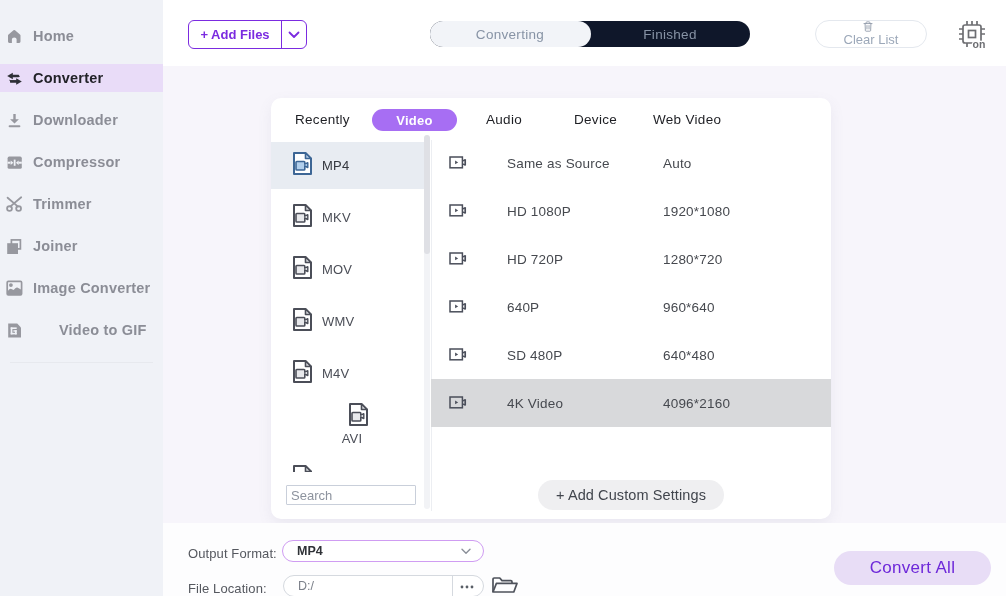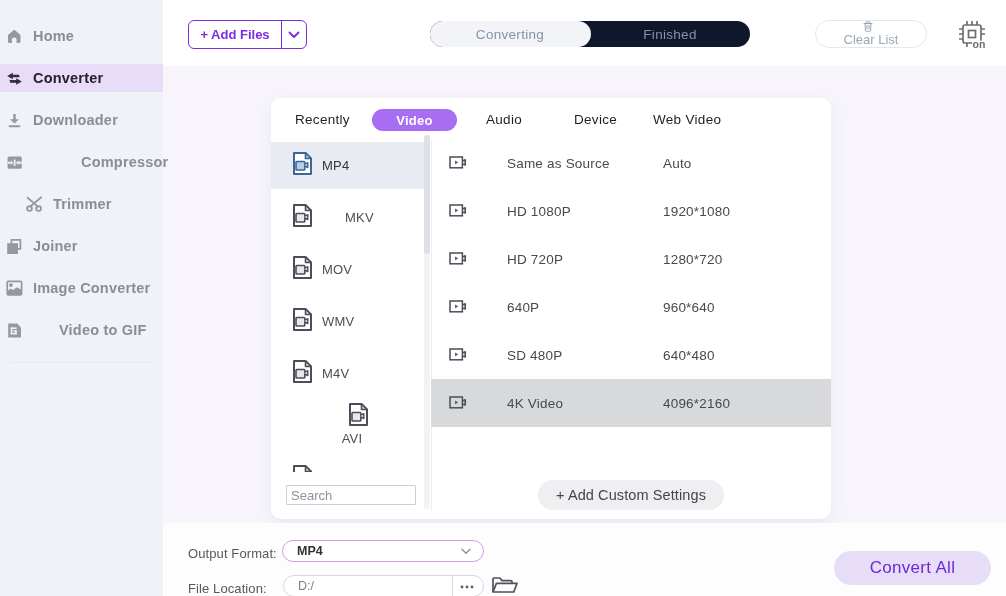--- a/index.html
+++ b/index.html
@@ -135,7 +135,7 @@
       </svg>
     <span class="lbl">Downloader</span>
   </div>
-  <div class="sitem" style="top:148px;gap:48px;">
+  <div class="sitem" style="top:148px;">
     <svg class="ic" viewBox="0 0 17 17">
         <rect x="1.6" y="2.6" width="14.2" height="12.2" rx="1.6" fill="#97989f"></rect>
         <g fill="#f0f2f7">

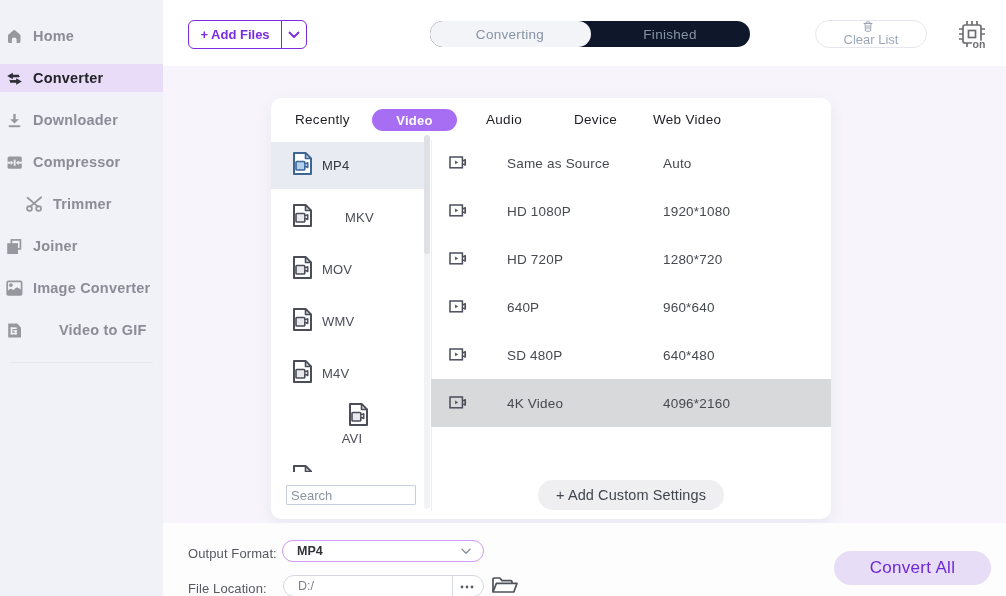--- a/index.html
+++ b/index.html
@@ -148,7 +148,7 @@
       </svg>
     <span class="lbl">Compressor</span>
   </div>
-  <div class="sitem" style="top:190px;margin-left:20px;">
+  <div class="sitem" style="top:190px;">
     <svg class="ic" viewBox="0 0 17 17">
         <g fill="none" stroke="#97989f" stroke-width="1.8">
           <path d="M1.6 1.7 L12 10.6 M15.2 1.3 L4.2 10.6" stroke-linecap="round"></path>

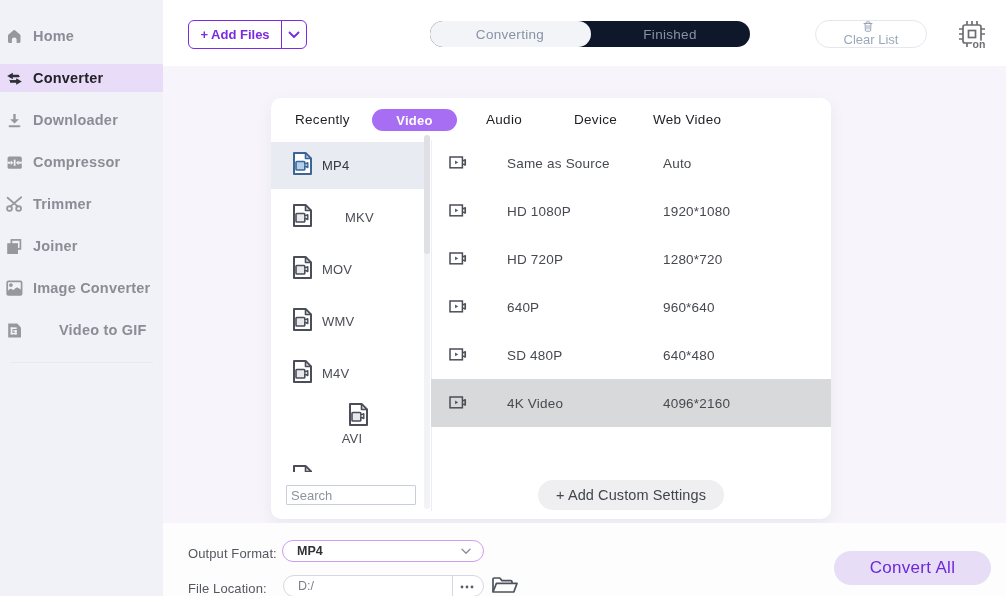--- a/index.html
+++ b/index.html
@@ -208,7 +208,7 @@
         </svg></span>
       <span class="flbl" style="color:#33363d;">MP4</span>
     </div>
-  <div class="fmtrow" style="top:96px;gap:23px;">
+  <div class="fmtrow" style="top:96px;">
       <span class="fic"><svg width="21" height="25" viewBox="0 0 21 25">
           <path d="M2 2 H13.5 L19 7.5 V23 H2 Z" fill="#fff" stroke="#4b4e58" stroke-width="2" stroke-linejoin="round"></path>
           <path d="M13.5 2 V7.5 H19 Z" fill="#d9dbdf" stroke="#4b4e58" stroke-width="1.6" stroke-linejoin="round"></path>

